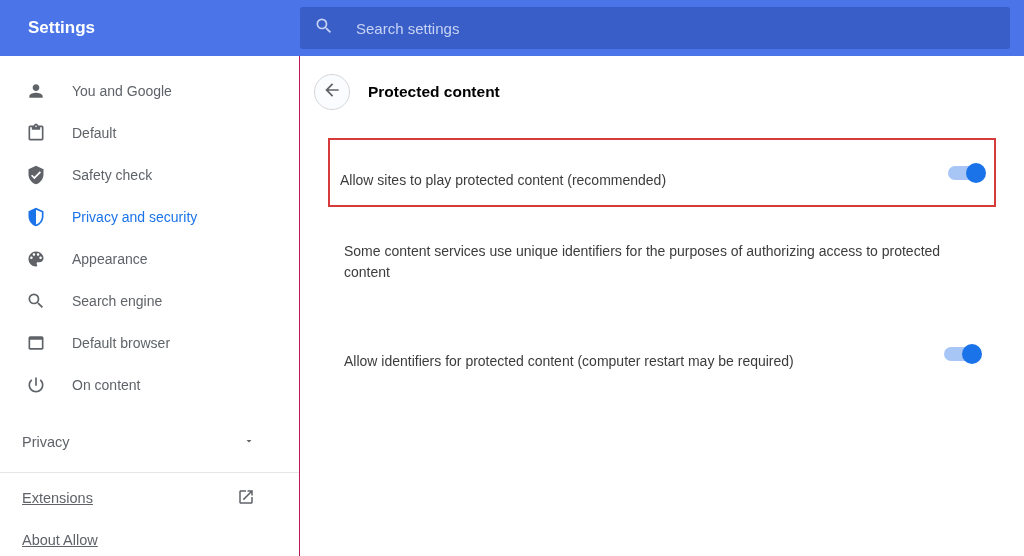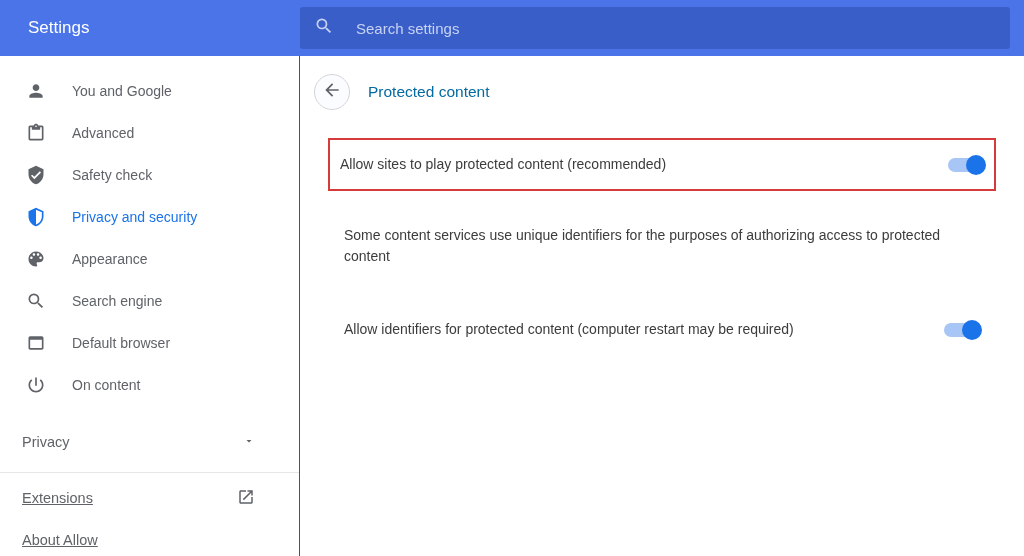--- a/index.html
+++ b/index.html
@@ -16,7 +16,7 @@
     width: 300px;
     padding-left: 28px;
     font-size: 17px;
-    font-weight: 400;
+    font-weight: 700;
   }
   .search-bar {
     flex: 1;

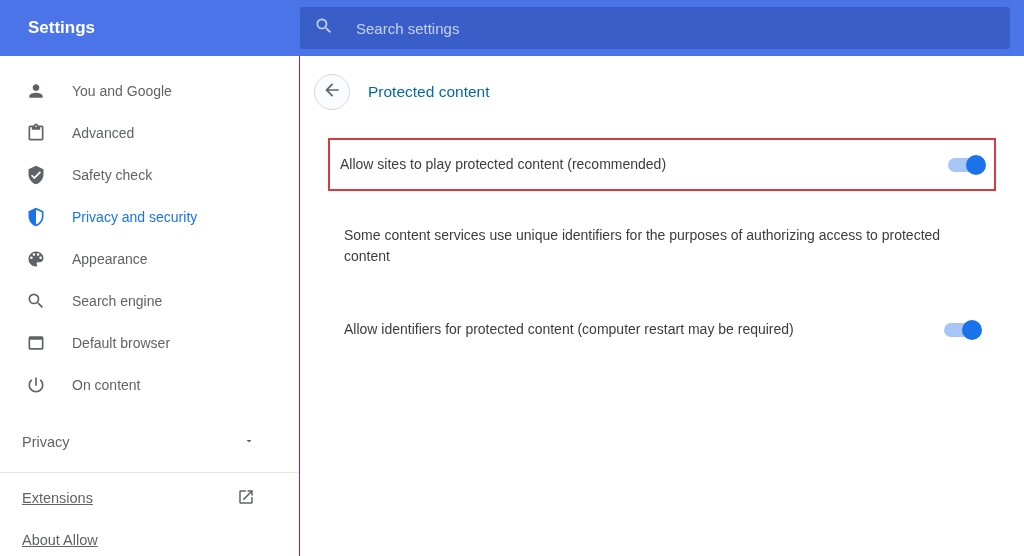--- a/index.html
+++ b/index.html
@@ -110,7 +110,7 @@
     cursor: pointer;
     margin-right: 18px;
   }
-  .page-title { font-size: 15.5px; font-weight: 400; color: #0369a1; }
+  .page-title { font-size: 15.5px; font-weight: 700; color: #000000; }
 
   .card {
     padding: 0 26px;

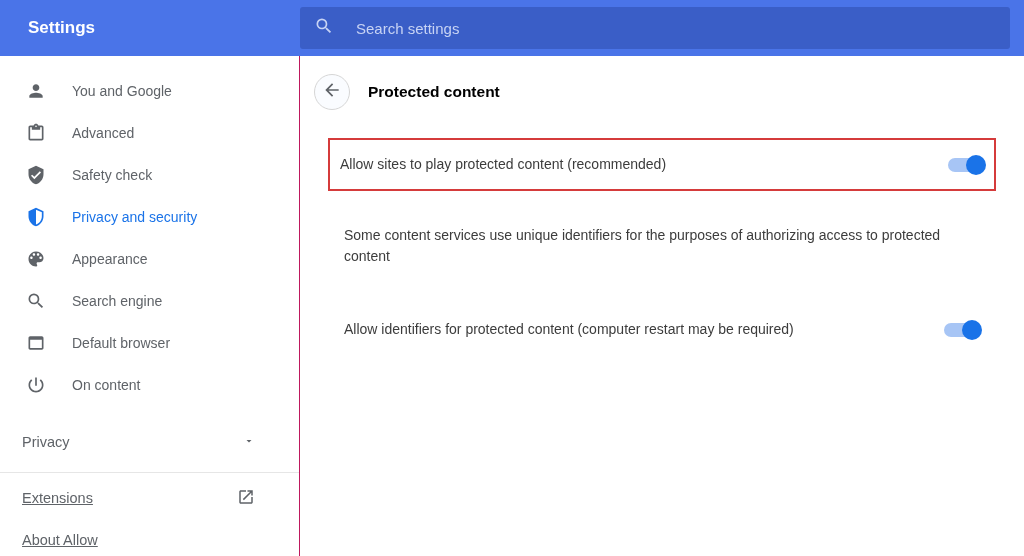--- a/index.html
+++ b/index.html
@@ -190,7 +190,7 @@
             <path d="M19 3h-4.18C14.4 1.84 13.3 1 12 1s-2.4.84-2.82 2H5c-1.1 0-2 .9-2 2v14c0 1.1.9 2 2 2h14c1.1 0 2-.9 2-2V5c0-1.1-.9-2-2-2zm-7 0c.55 0 1 .45 1 1s-.45 1-1 1-1-.45-1-1 .45-1 1-1zm7 16H5V5h2v3h10V5h2v14z"></path>
           </svg>
       </span>
-      <span class="label">Advanced</span>
+      <span class="label">Default</span>
     </div>
 
     <div class="sidebar-item">

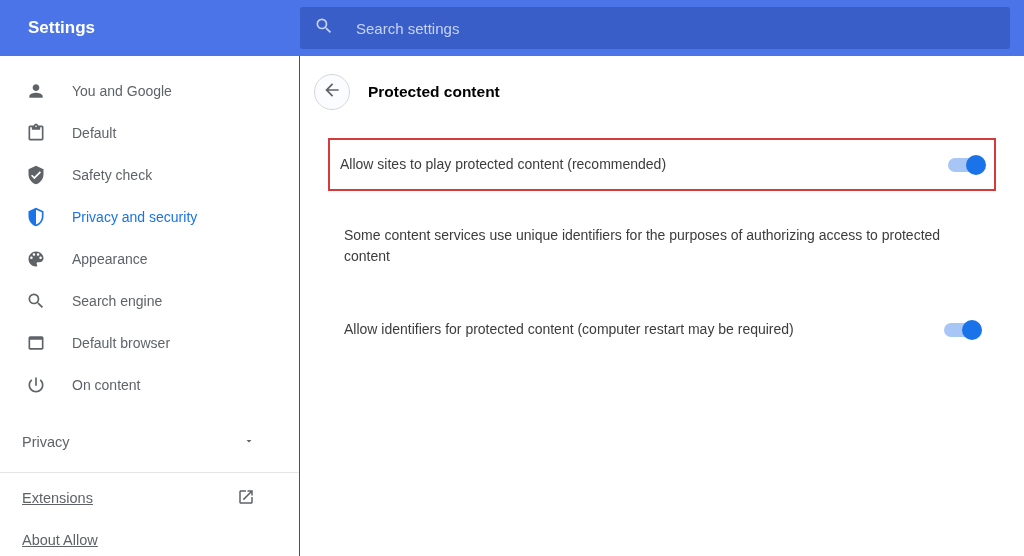--- a/index.html
+++ b/index.html
@@ -127,7 +127,7 @@
     padding: 16px 12px;
     margin: 0 -12px;
   }
-  .row-text { font-size: 14px; color: #3c3c3c; line-height: 1.5; }
+  .row-text { font-size: 14px; color: #3c3c3c; line-height: 1.5; margin-top: 16px; }
   .description {
     font-size: 14px;
     color: #3c3c3c;

